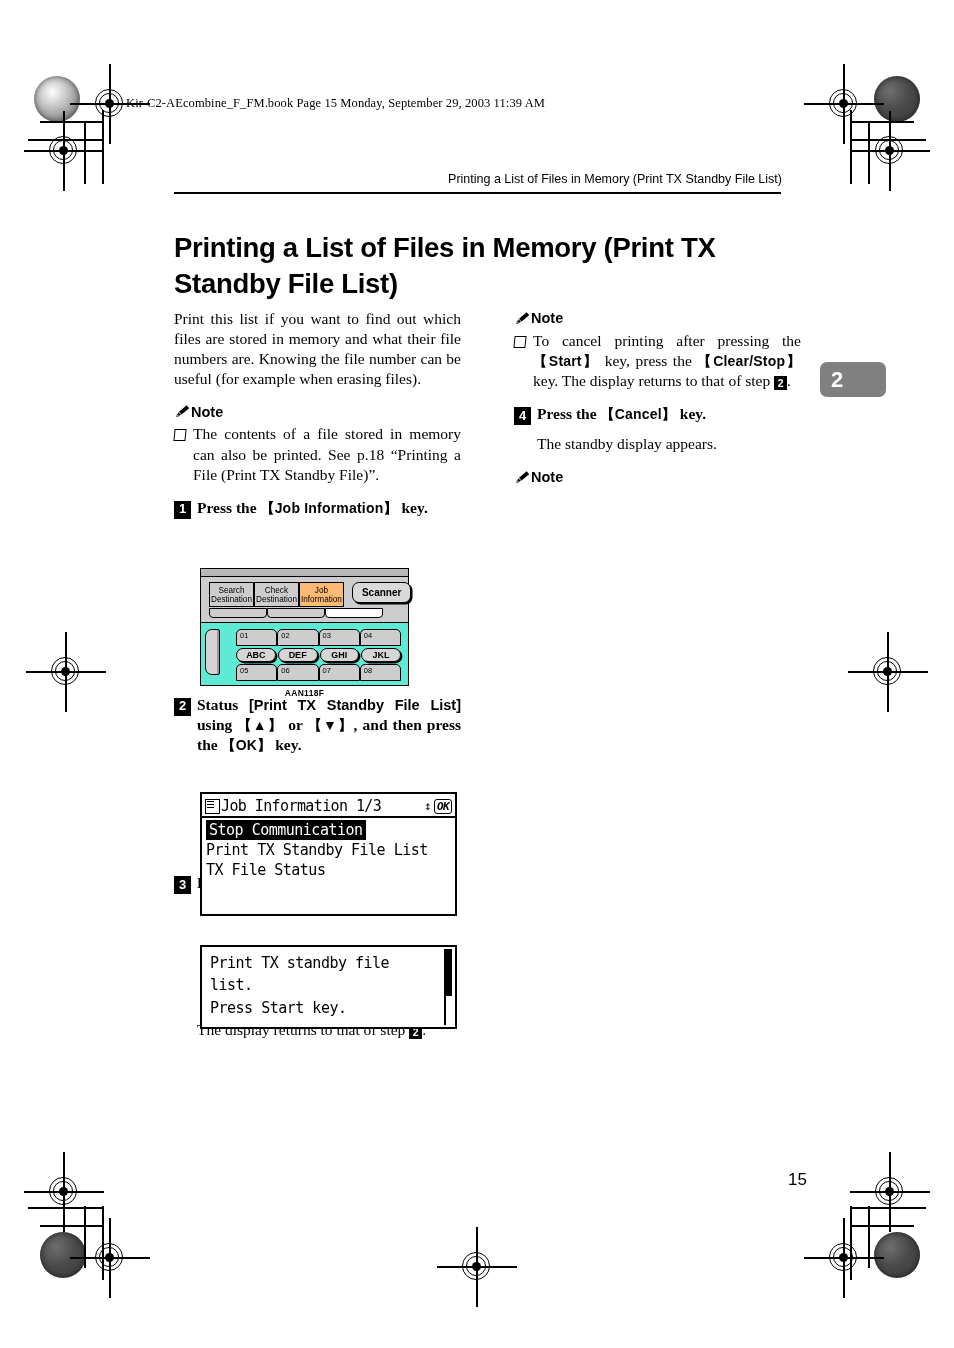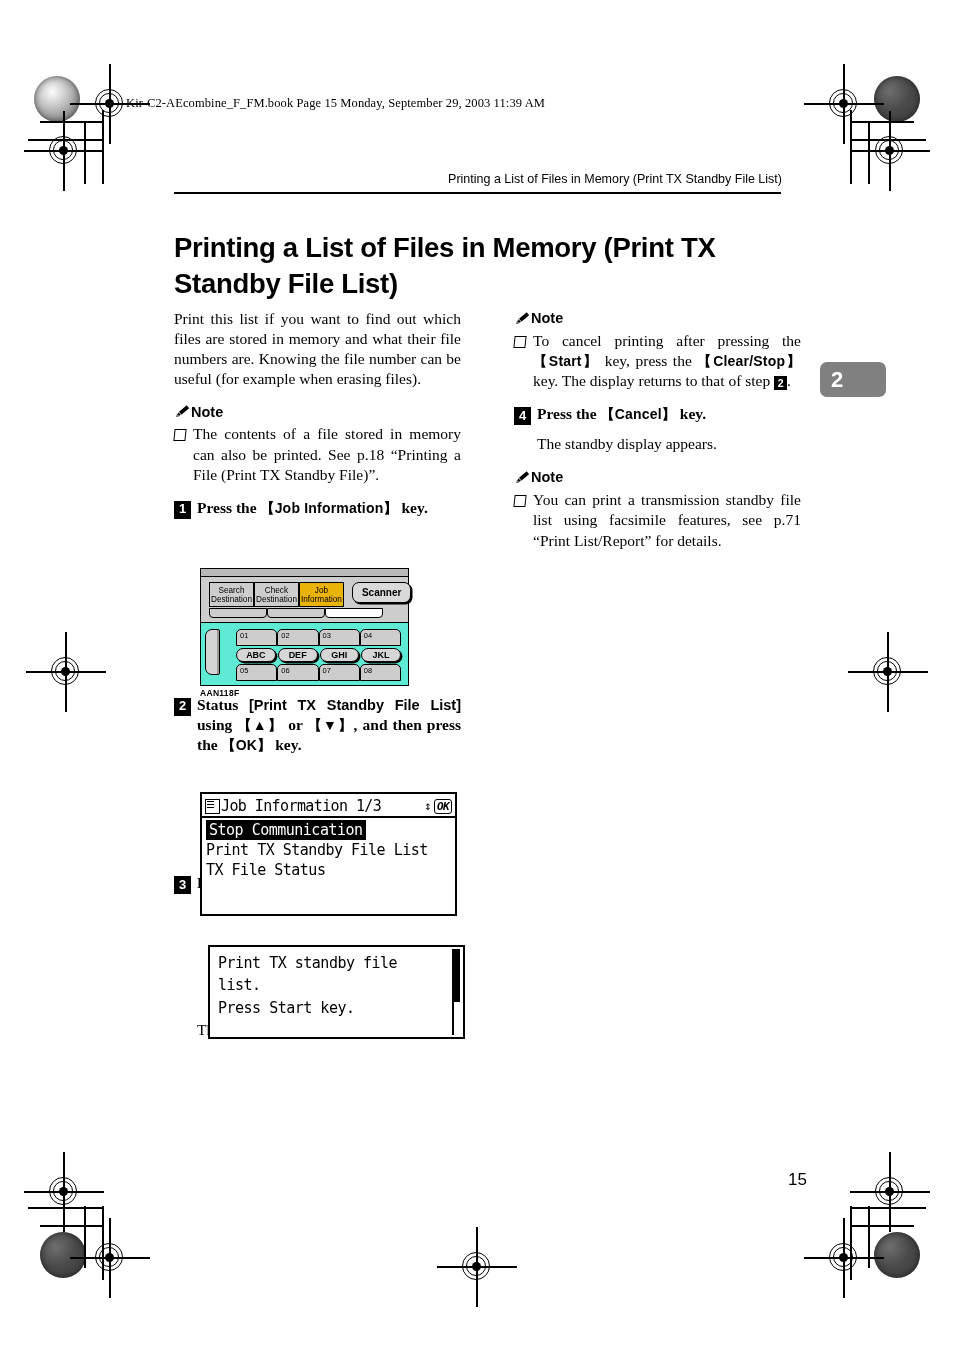--- a/index.html
+++ b/index.html
@@ -385,10 +385,6 @@
     </svg>
     <span class="note-label">Note</span>
   </div>
-  <div class="bullet">
-    <span class="sq"></span>
-    <span class="txt">You can print a transmission standby file list using facsimile features, see p.71 “Print List/Report” for details.</span>
-  </div>
 </div>
 
 <div class="page-no">15</div>

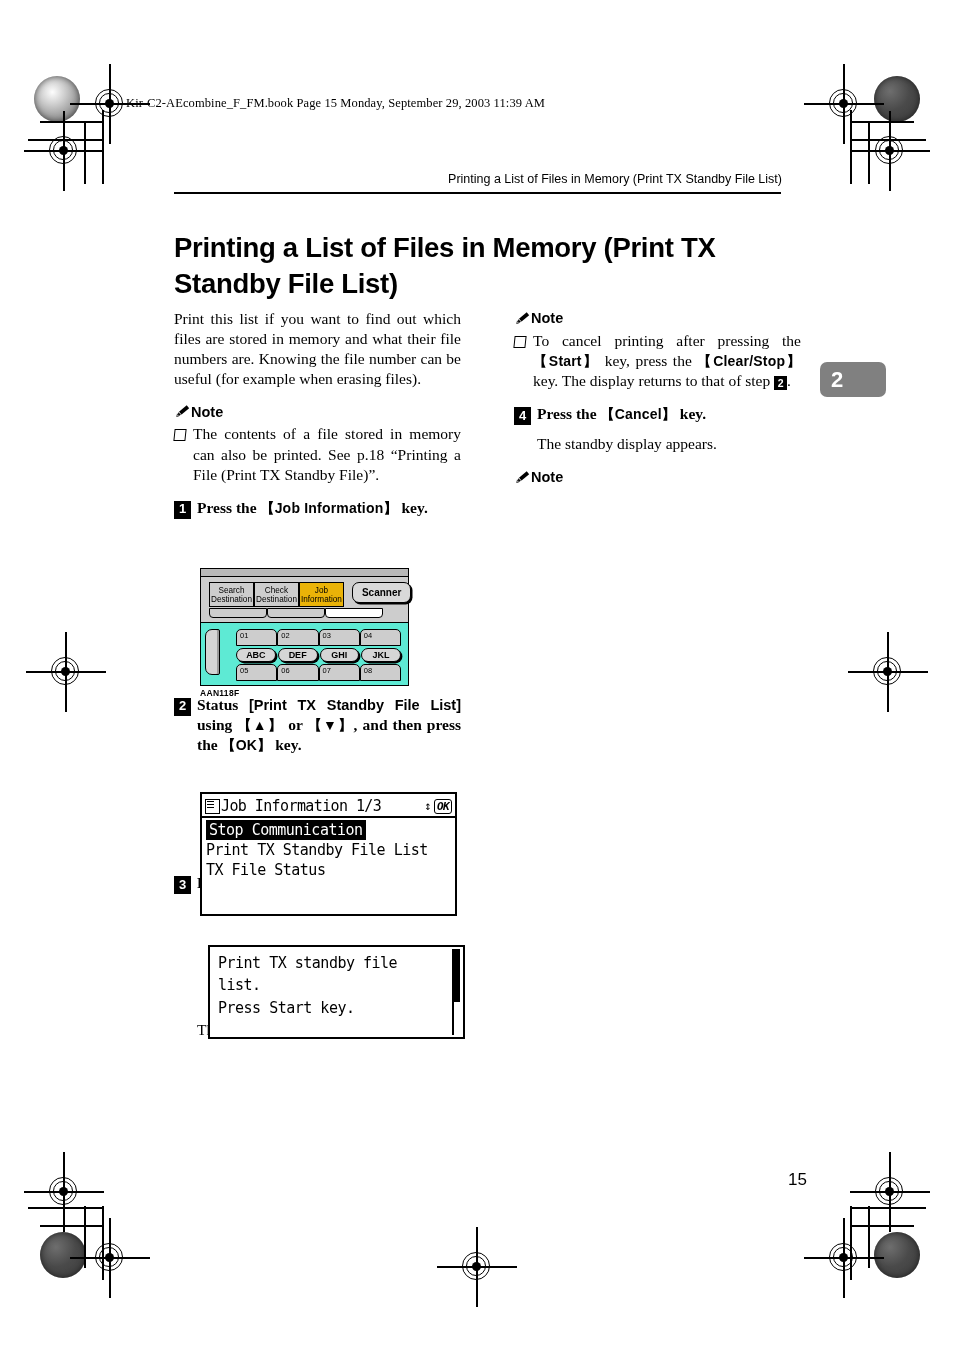--- a/index.html
+++ b/index.html
@@ -76,7 +76,7 @@
   .tabrow{display:flex;align-items:flex-start;padding:5px 6px 0 8px;gap:0;}
   .tabbox{border:1.5px solid #000;box-sizing:border-box;font-family:"Liberation Sans",sans-serif;
       font-size:8.2px;line-height:1.12;text-align:center;padding:3px 1px 2px;width:58px;background:#cdcdcd;}
-  .tabbox.active{background:#eab308;}
+  .tabbox.active{background:#fdba74;}
   .scanbtn{margin-left:8px;border:1.6px solid #000;border-radius:7px;background:#d9d9d9;
       font-family:"Liberation Sans",sans-serif;font-weight:bold;font-size:10px;
       padding:4px 9px;box-shadow:1.5px 1.5px 0 #000;}

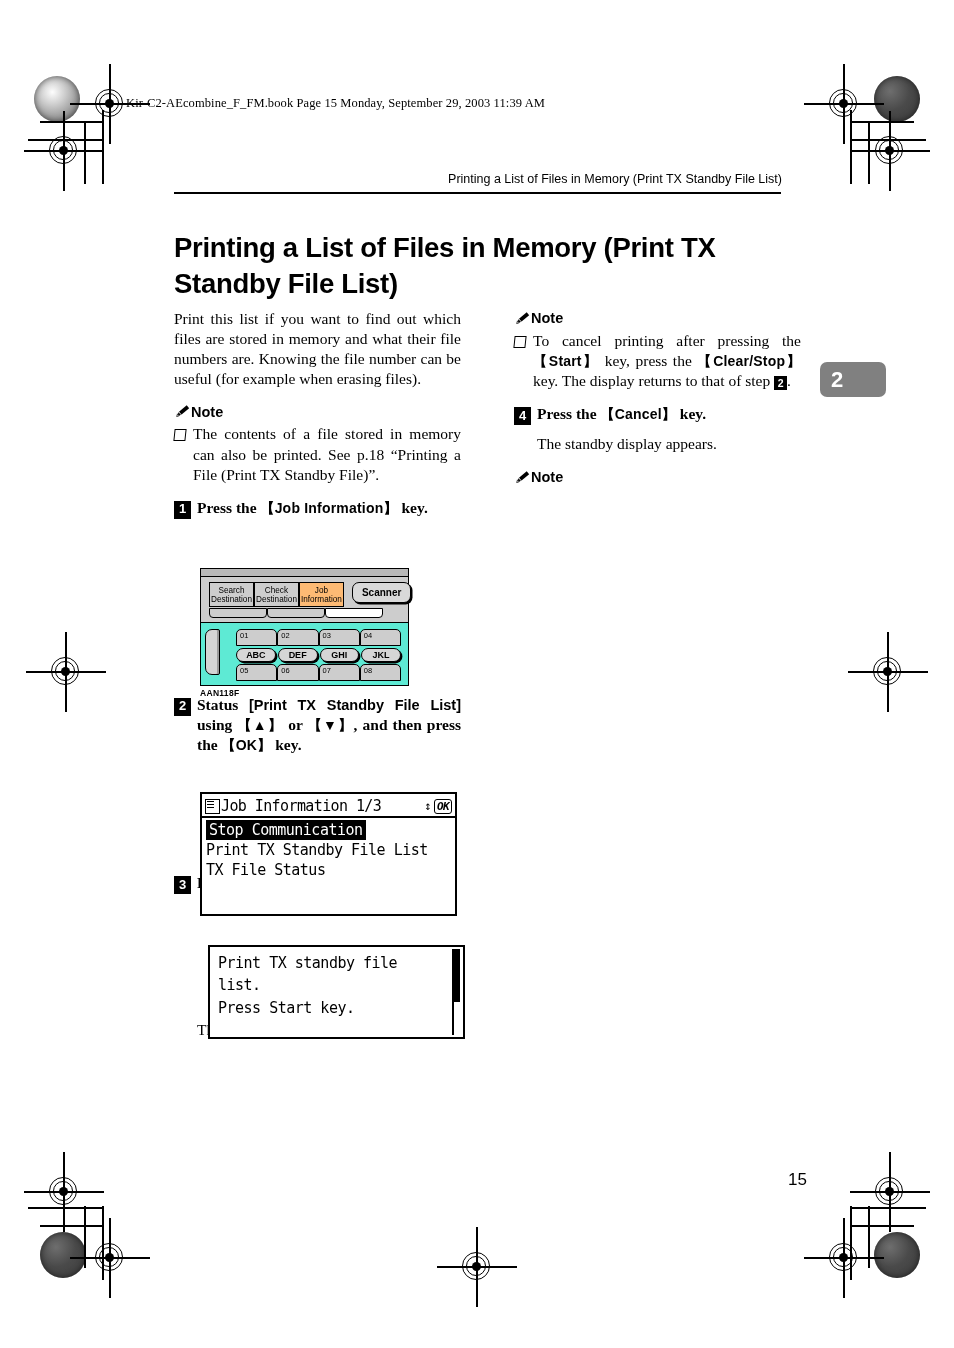--- a/index.html
+++ b/index.html
@@ -95,7 +95,7 @@
       font-family:"Liberation Sans",sans-serif;font-weight:bold;font-size:9px;
       display:flex;align-items:center;justify-content:center;box-shadow:1.4px 1.4px 0 #000;box-sizing:border-box;}
   .fig-caption{font-family:"Liberation Sans",sans-serif;font-size:8.5px;font-weight:bold;
-      text-align:left;margin-top:2px;letter-spacing:.3px;}
+      text-align:center;margin-top:2px;letter-spacing:.3px;}
 
   
   .lcd{position:absolute;border:2.2px solid #000;background:#fff;box-sizing:border-box;

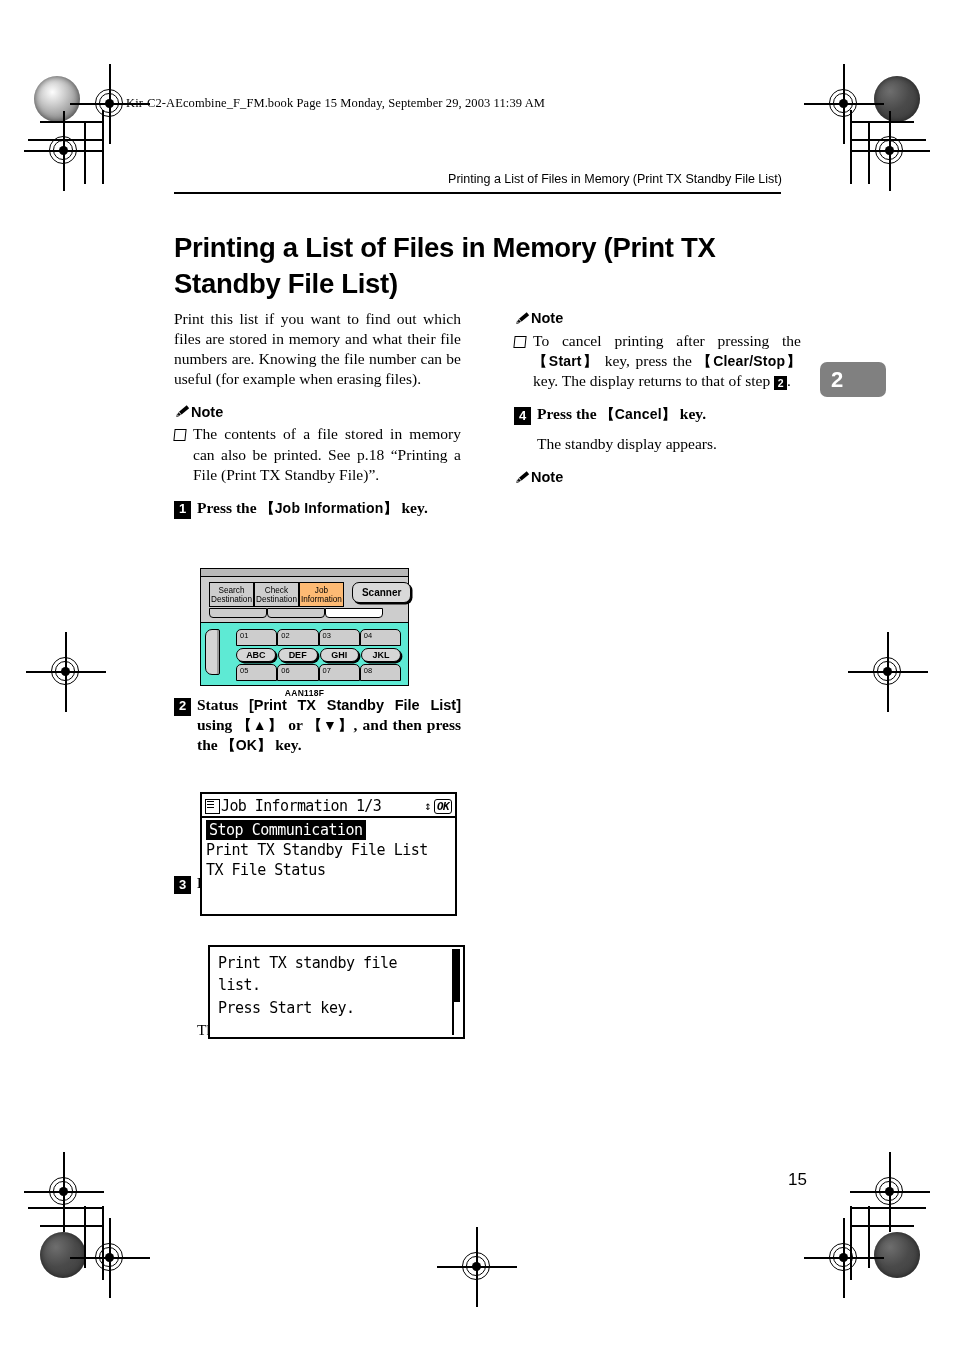--- a/index.html
+++ b/index.html
@@ -110,7 +110,7 @@
   .lcd-ok{border:1.6px solid #000;border-radius:3px;font-size:11px;padding:0 2px;font-weight:bold;margin-left:2px;font-style:italic;}
   .lcd-row{font-size:15px;letter-spacing:-0.5px;padding:1px 4px;white-space:nowrap;}
   .lcd-row.sel{background:#000;color:#fff;display:inline-block;margin-left:4px;padding:1px 3px;}
-  .lcd2{left:208px;top:945px;width:257px;height:94px;}
+  .lcd2{left:200px;top:945px;width:257px;height:84px;}
   .lcd2 .lcd-row{padding:1px 8px;line-height:1.36;}
   .sbar{position:absolute;right:2px;top:2px;width:7px;bottom:2px;background:#fff;border-left:2px solid #000;}
   .sbar i{position:absolute;left:-1px;top:0;width:7px;height:62%;background:#000;display:block;}

